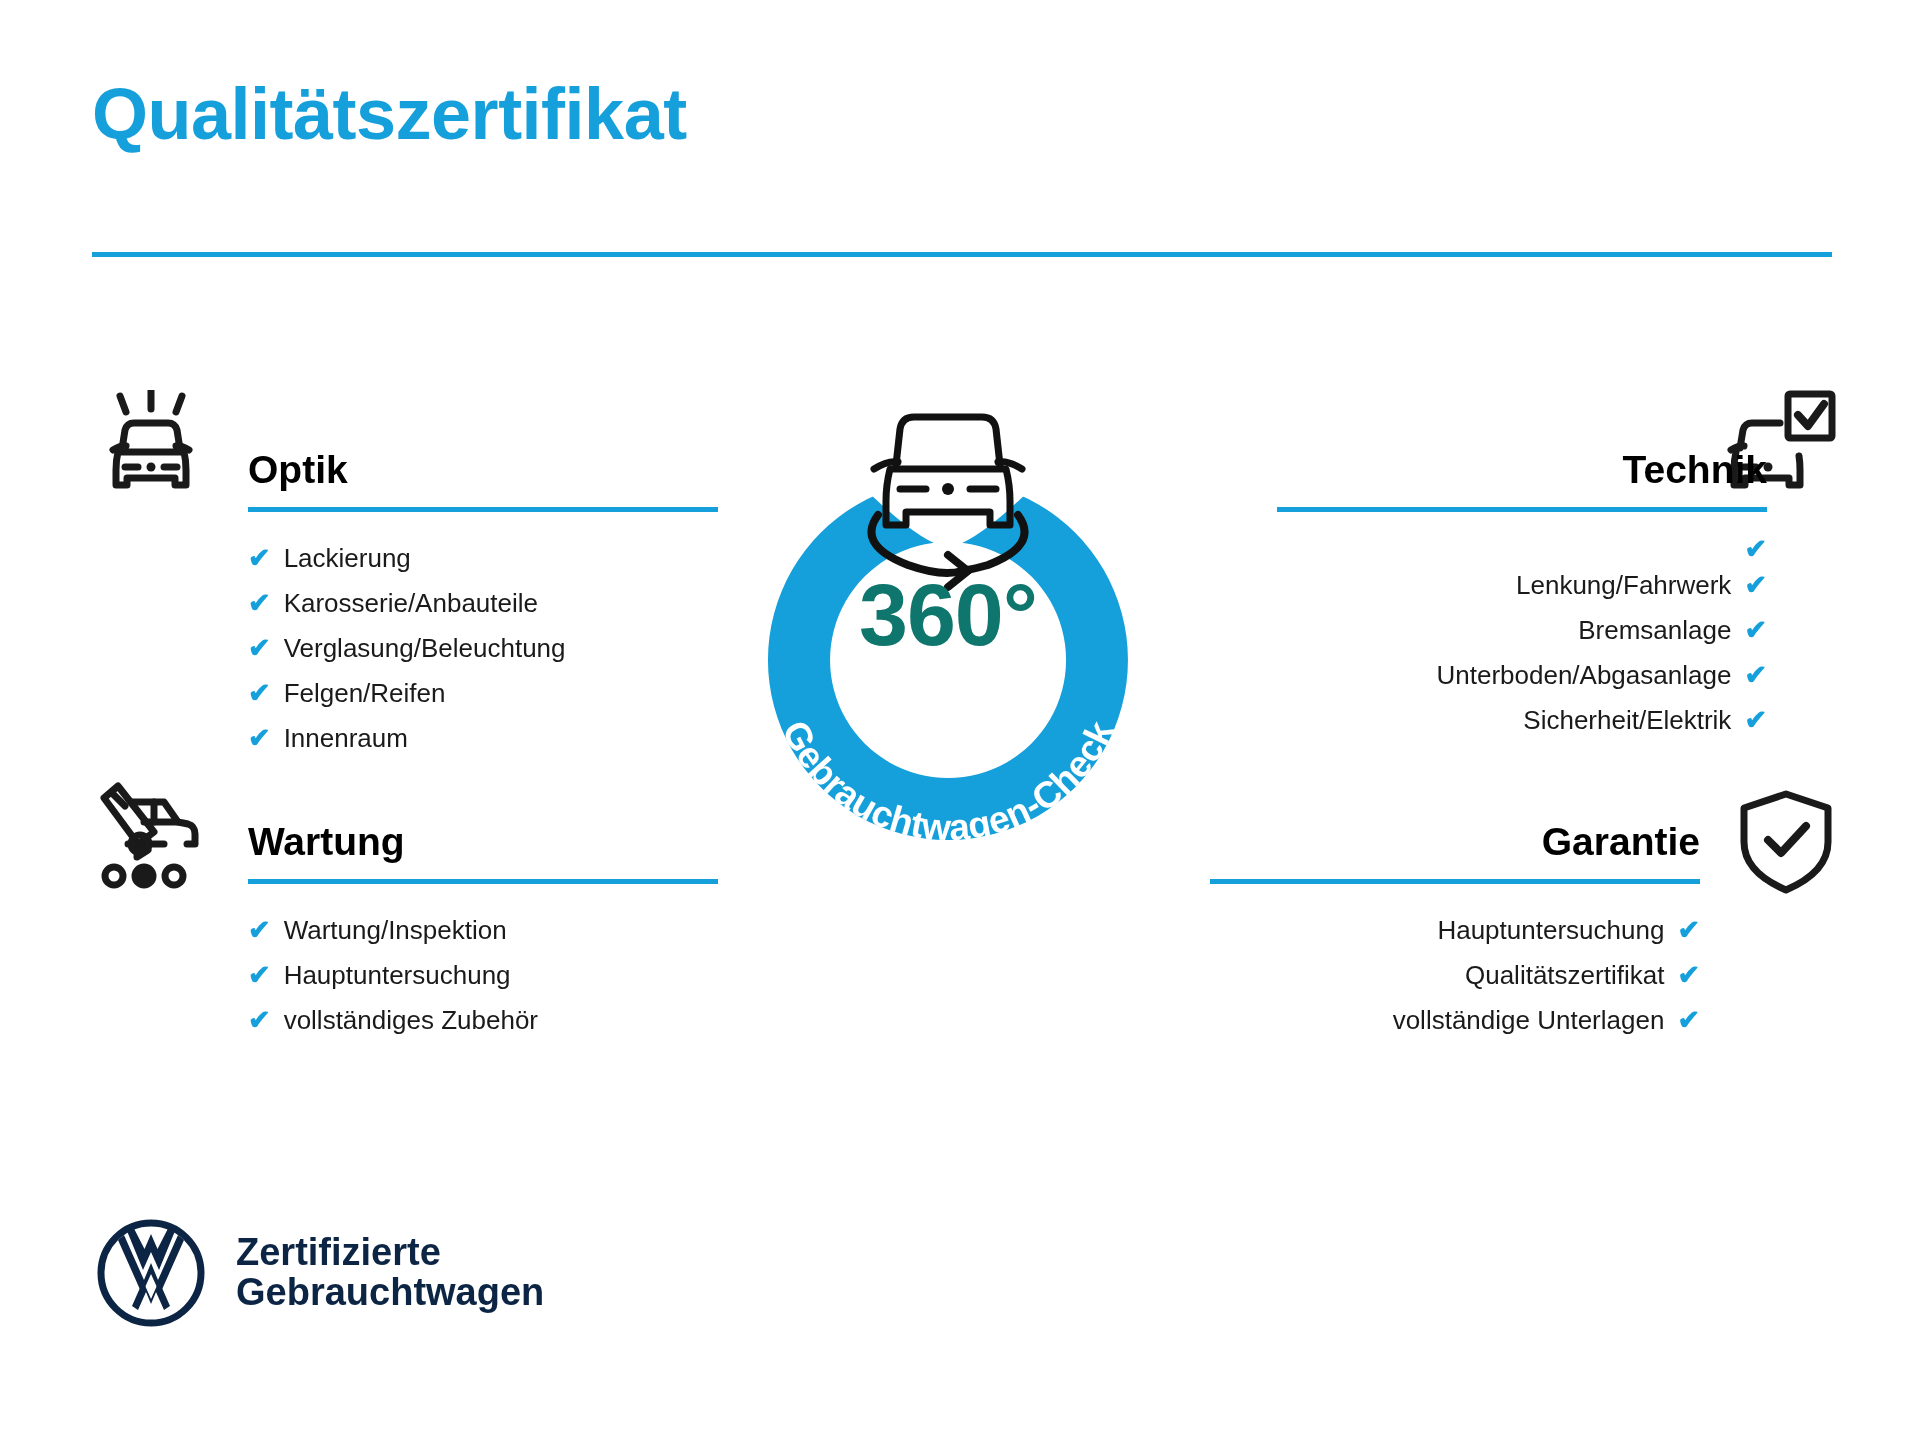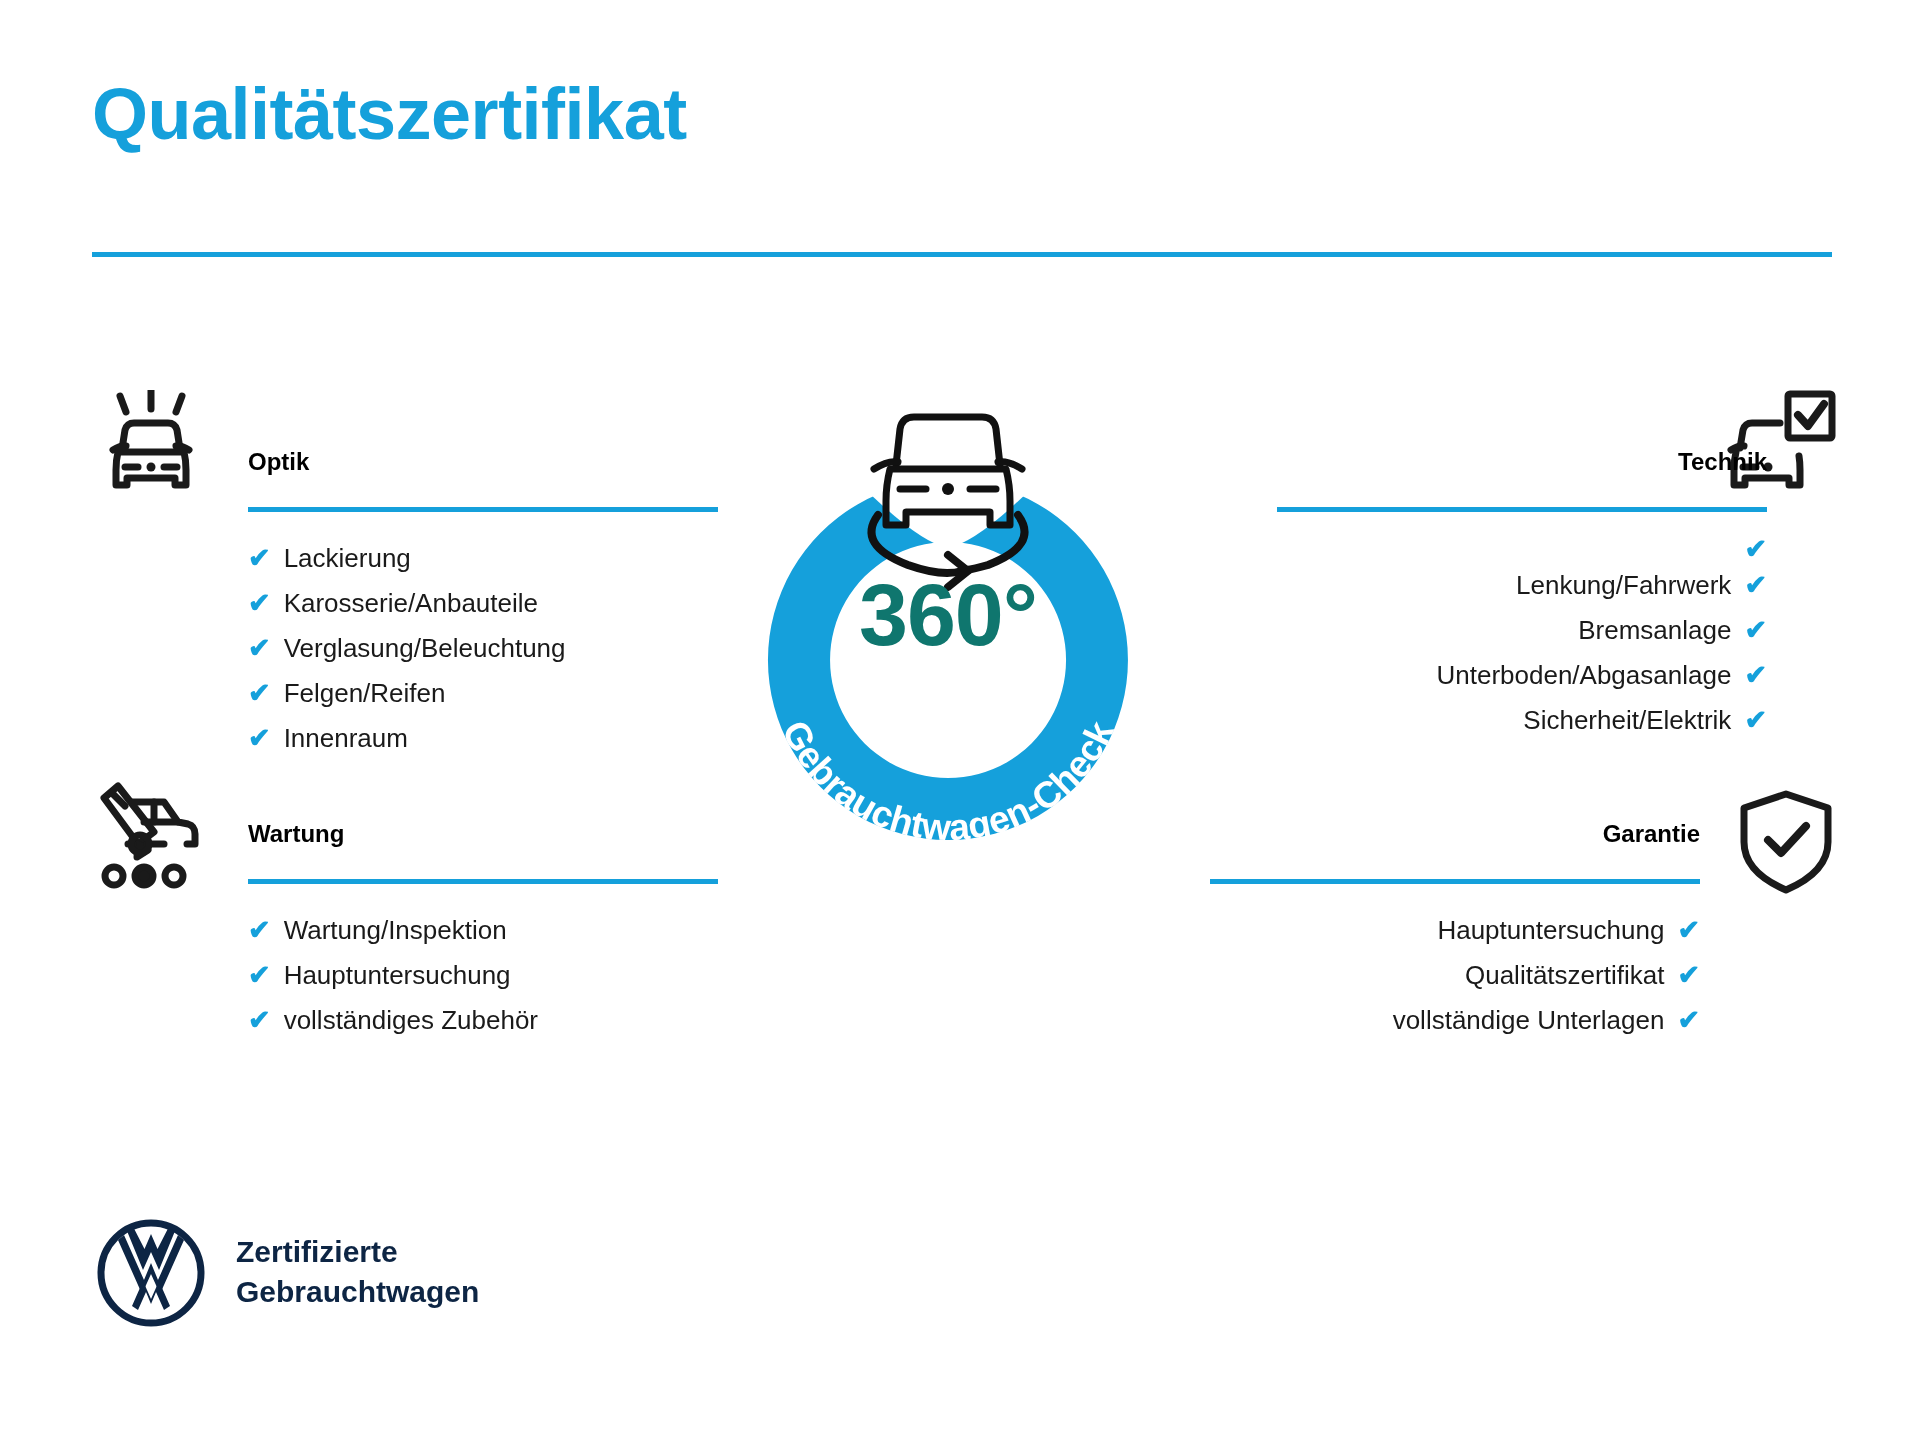--- a/index.html
+++ b/index.html
@@ -54,7 +54,7 @@
     height: 62px;
   }
   .section-title {
-    font-size: 24px;
+    font-size: 39px;
     font-weight: bold;
     color: #000000;
     line-height: 1;

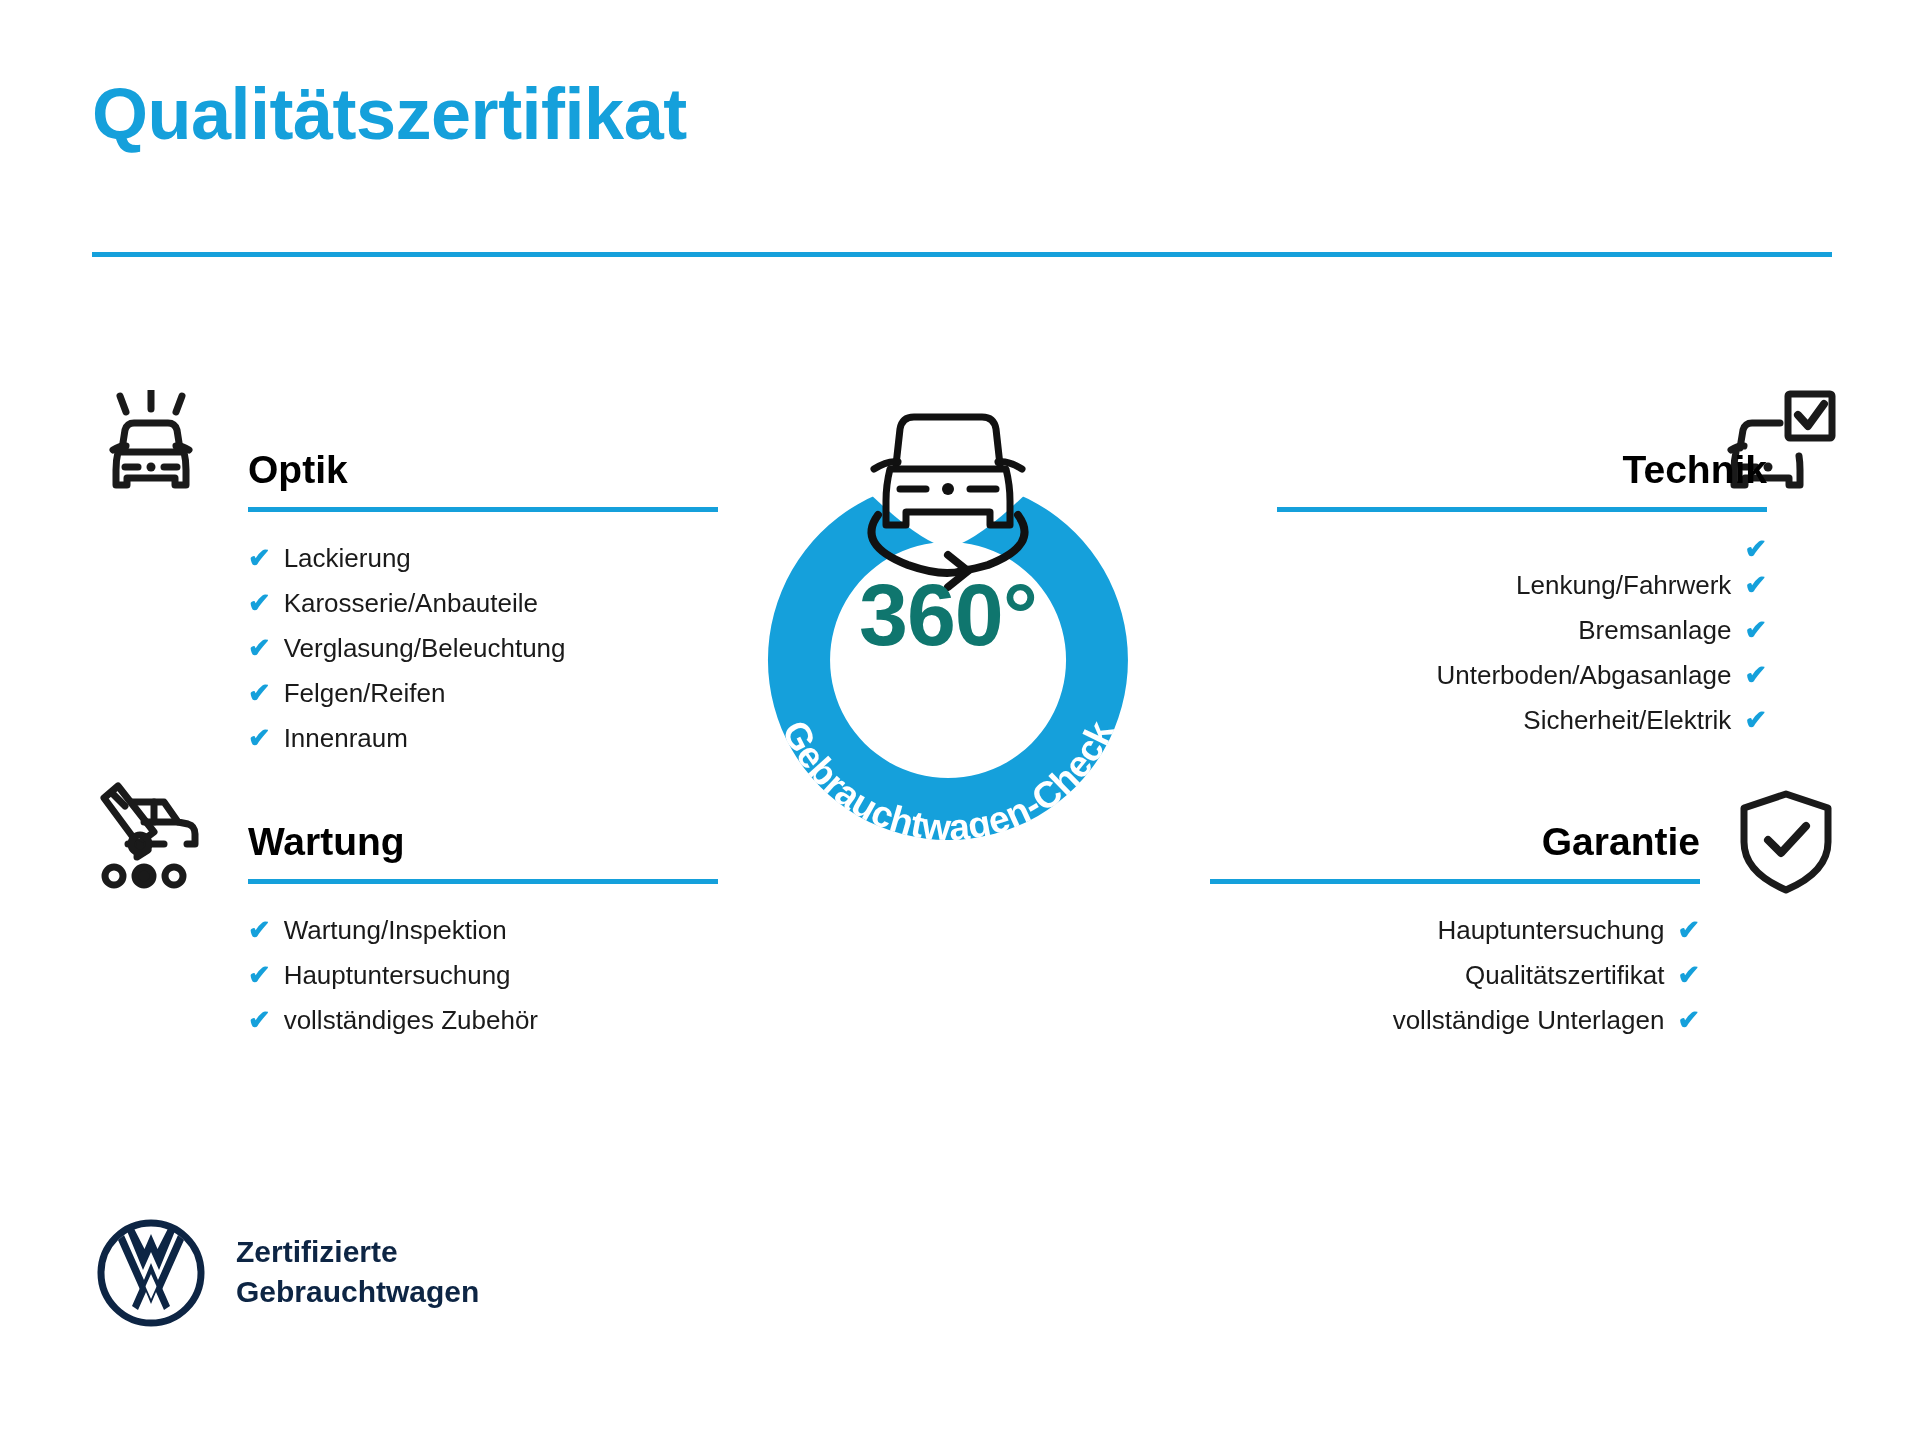--- a/index.html
+++ b/index.html
@@ -156,7 +156,7 @@
     position: absolute;
     left: 140px;
     top: 14px;
-    font-size: 30px;
+    font-size: 38px;
     font-weight: bold;
     color: #0d2544;
     line-height: 40px;

